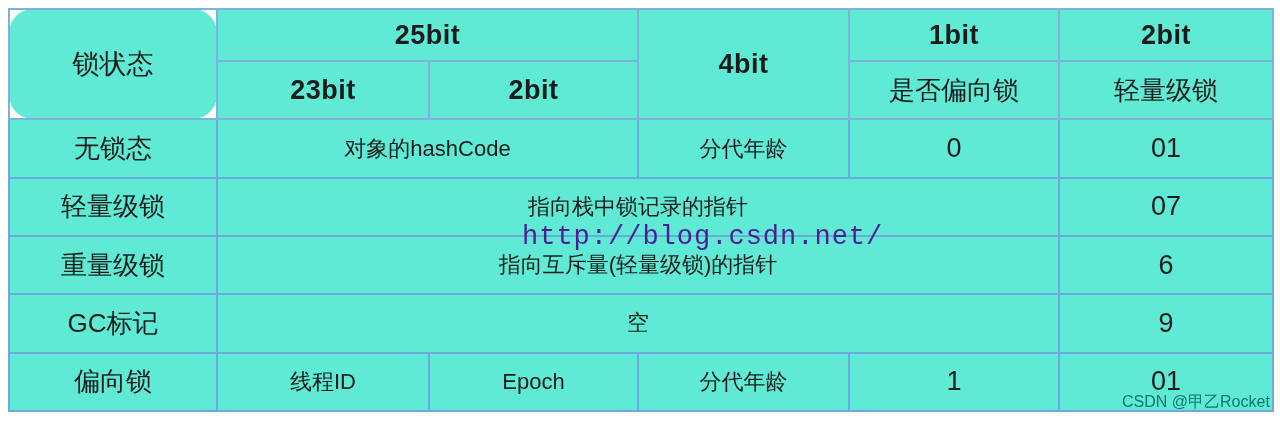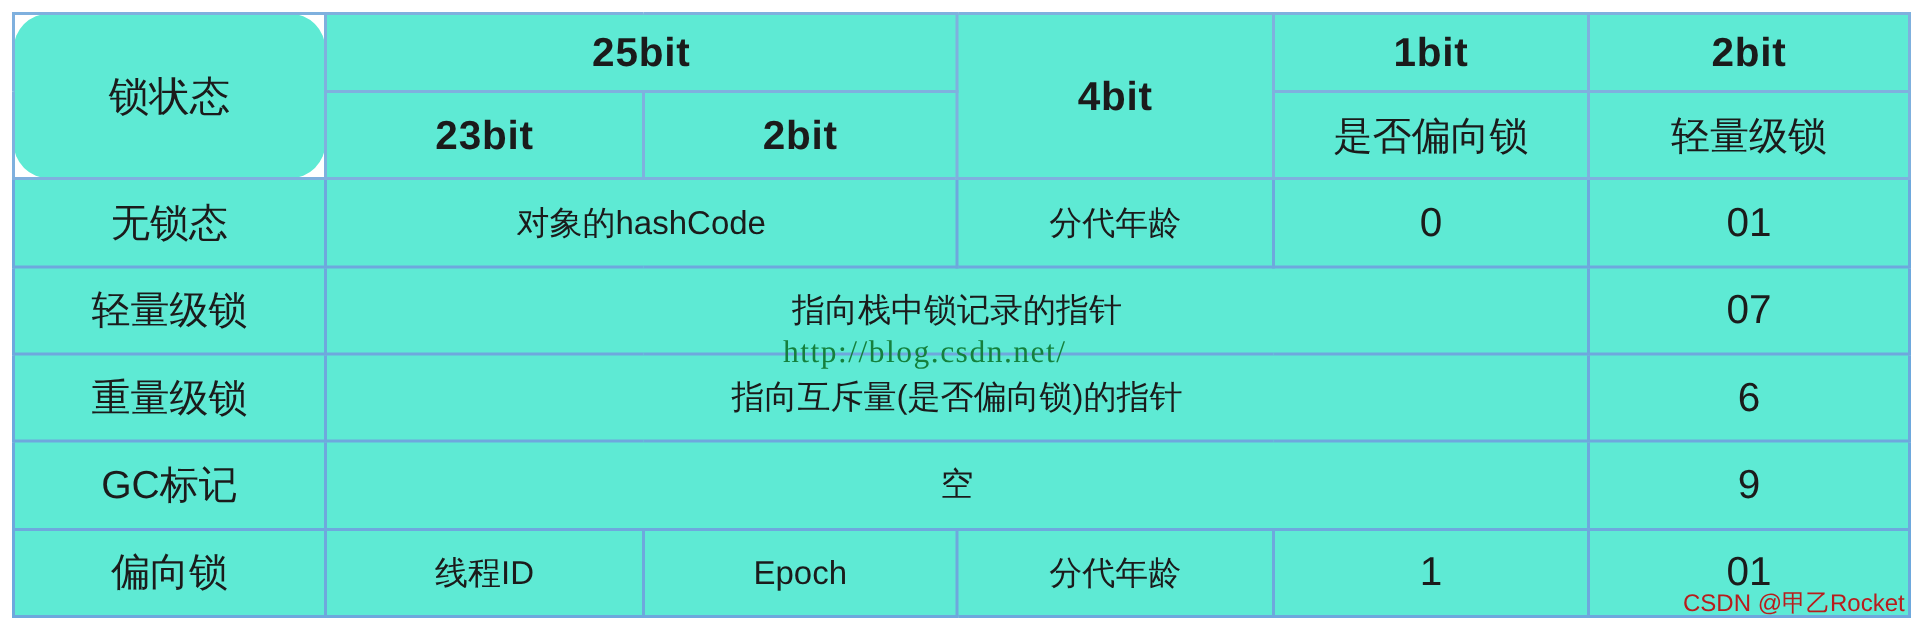--- a/index.html
+++ b/index.html
@@ -79,9 +79,9 @@
     position: absolute;
     left: 522px;
     top: 222px;
-    font-size: 21px;
-    color: #15803d;
-    font-family: Liberation Serif, serif;
+    font-size: 27px;
+    color: #4c1d95;
+    font-family: Liberation Mono, monospace;
     letter-spacing: 1px;
     white-space: nowrap;
     pointer-events: none;

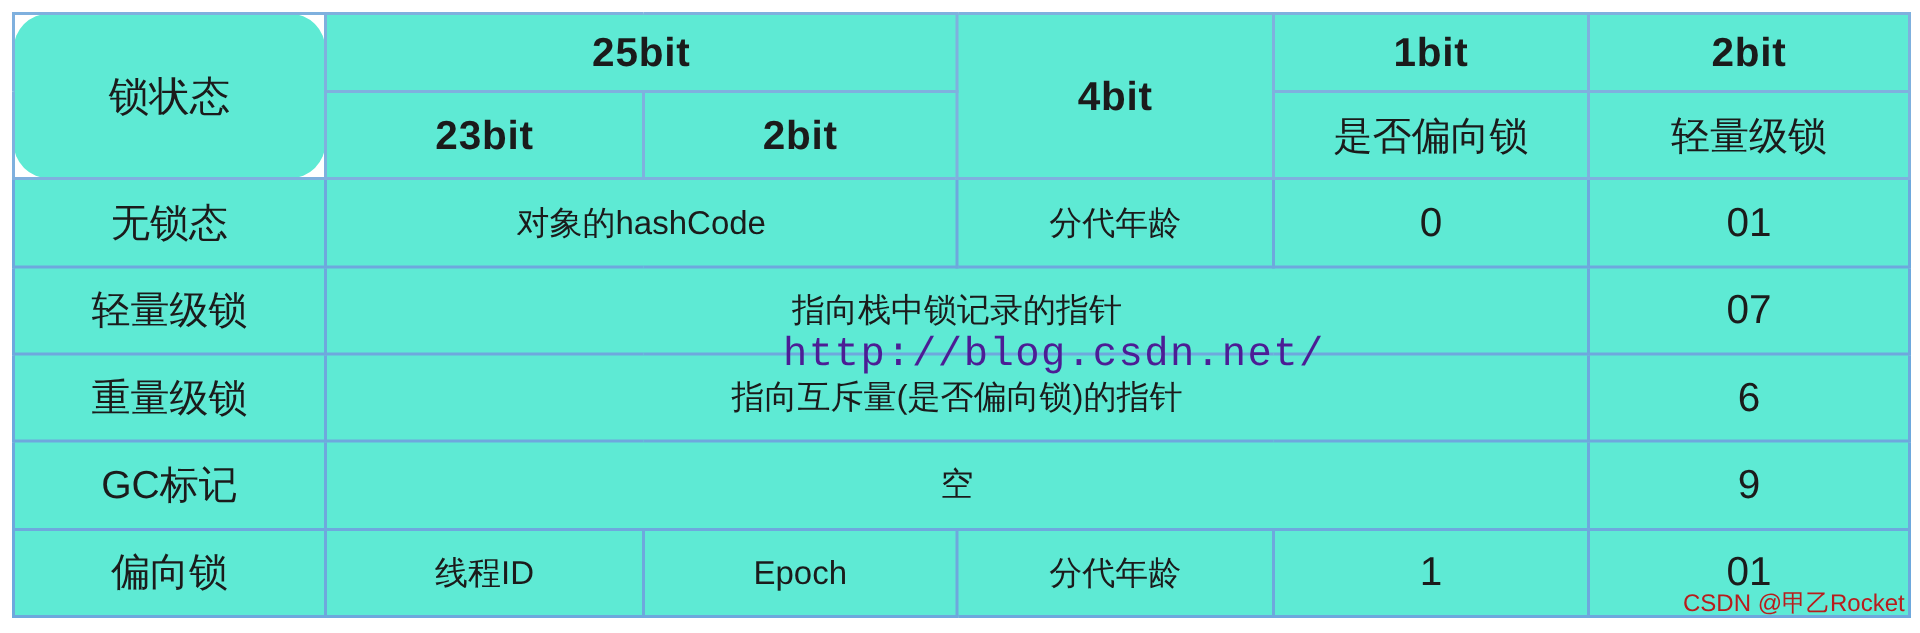--- a/index.html
+++ b/index.html
@@ -183,7 +183,7 @@
           <span>重量级锁</span>
         </td>
         <td class="cell" colspan="4">
-          <span>指向互斥量(是否偏向锁)的指针</span>
+          <span>指向互斥量(轻量级锁)的指针</span>
         </td>
         <td class="cell cell-num">
           <span>6</span>

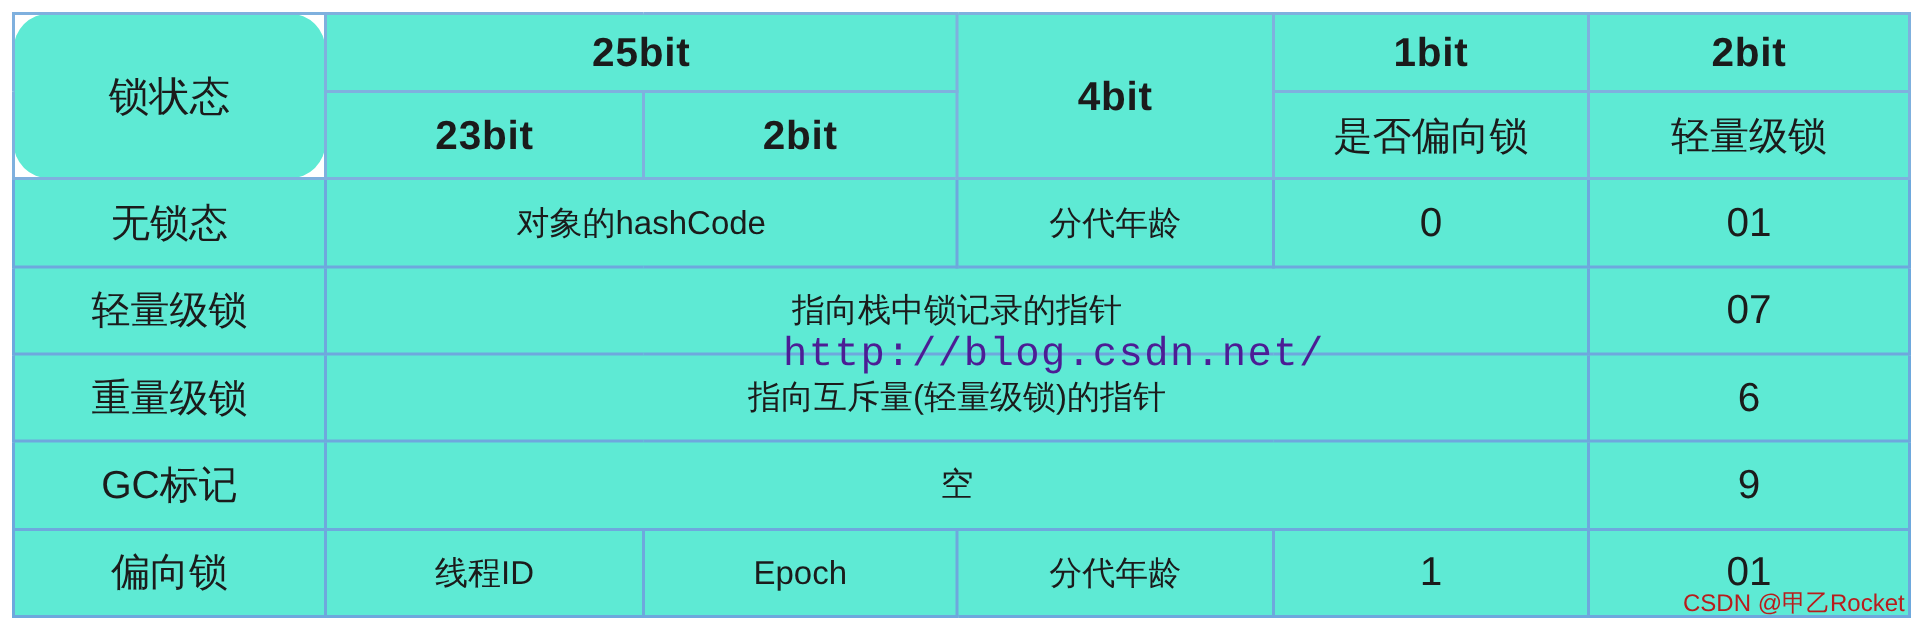--- a/index.html
+++ b/index.html
@@ -92,7 +92,7 @@
     left: 1122px;
     top: 392px;
     font-size: 16px;
-    color: #b91c1c;
+    color: #0f766e;
     font-family: "Liberation Sans", "DejaVu Sans", sans-serif;
     white-space: nowrap;
     pointer-events: none;

